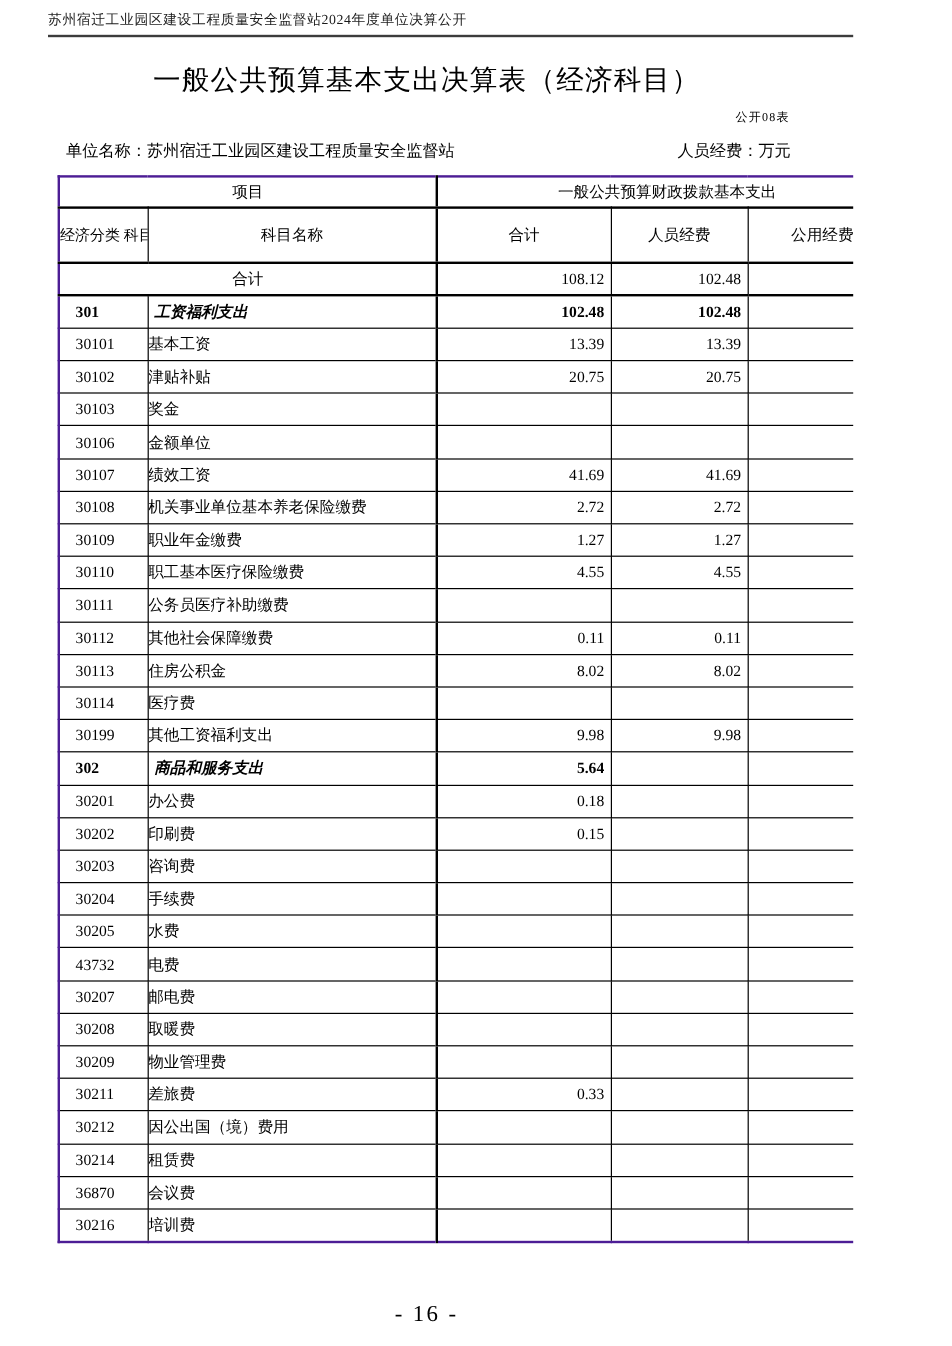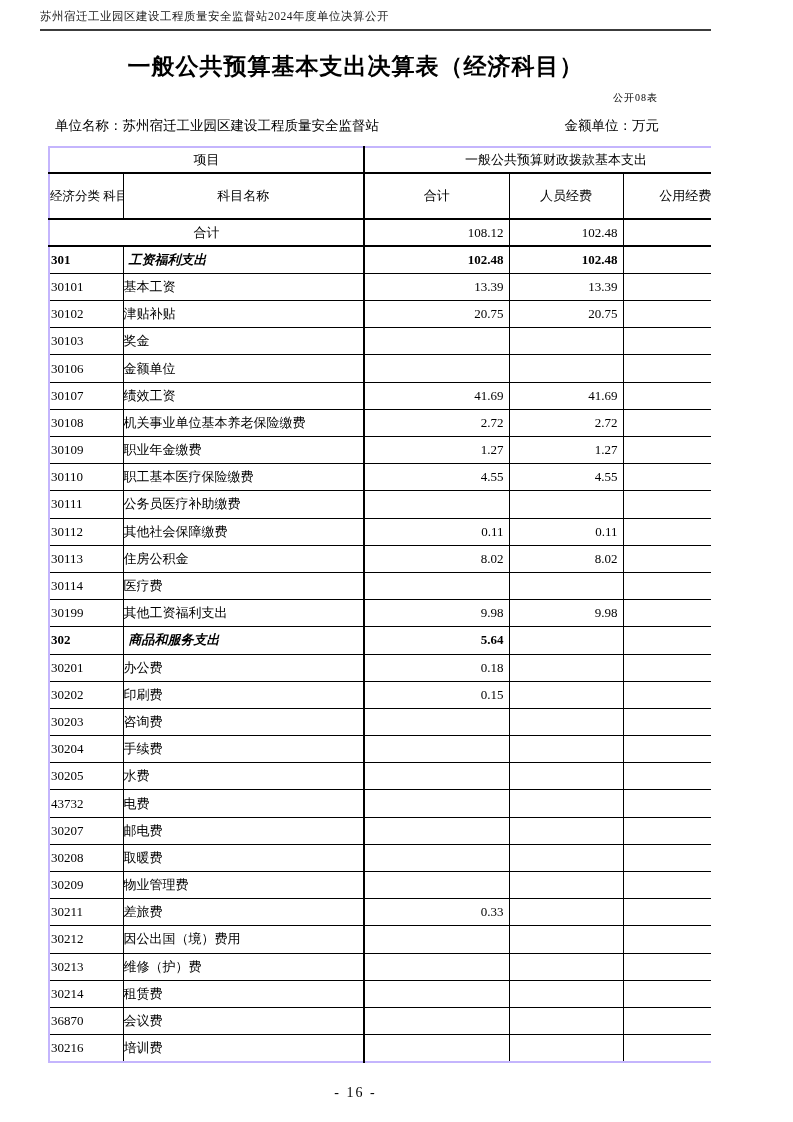--- a/index.html
+++ b/index.html
@@ -38,7 +38,7 @@
     width: 100%;
     text-align: center;
     font-size: 23px;
-    font-weight: 700;
+    font-weight: 400;
     letter-spacing: 1px;
   }
   .table-label {

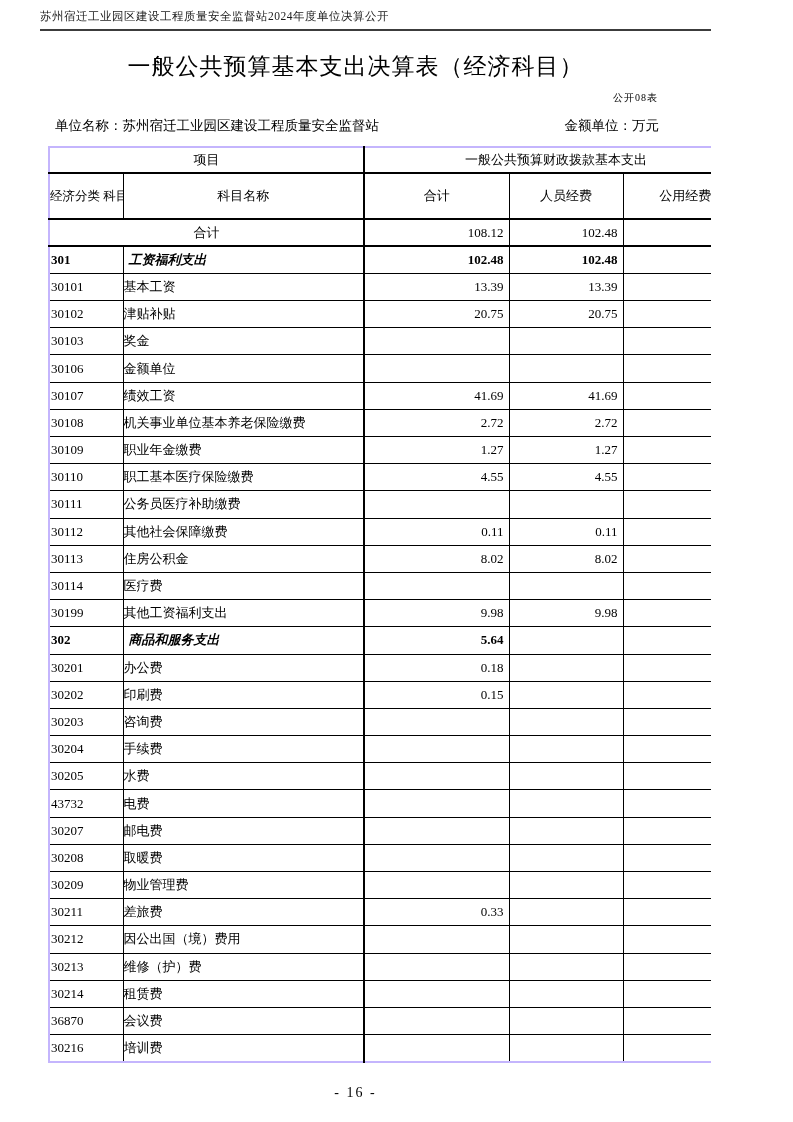--- a/index.html
+++ b/index.html
@@ -112,7 +112,7 @@
 
   <div class="meta-row">
     <span>单位名称：苏州宿迁工业园区建设工程质量安全监督站</span>
-    <span>金额单位：万元</span>
+    <span>人员经费：万元</span>
   </div>
 
   <table class="budget">

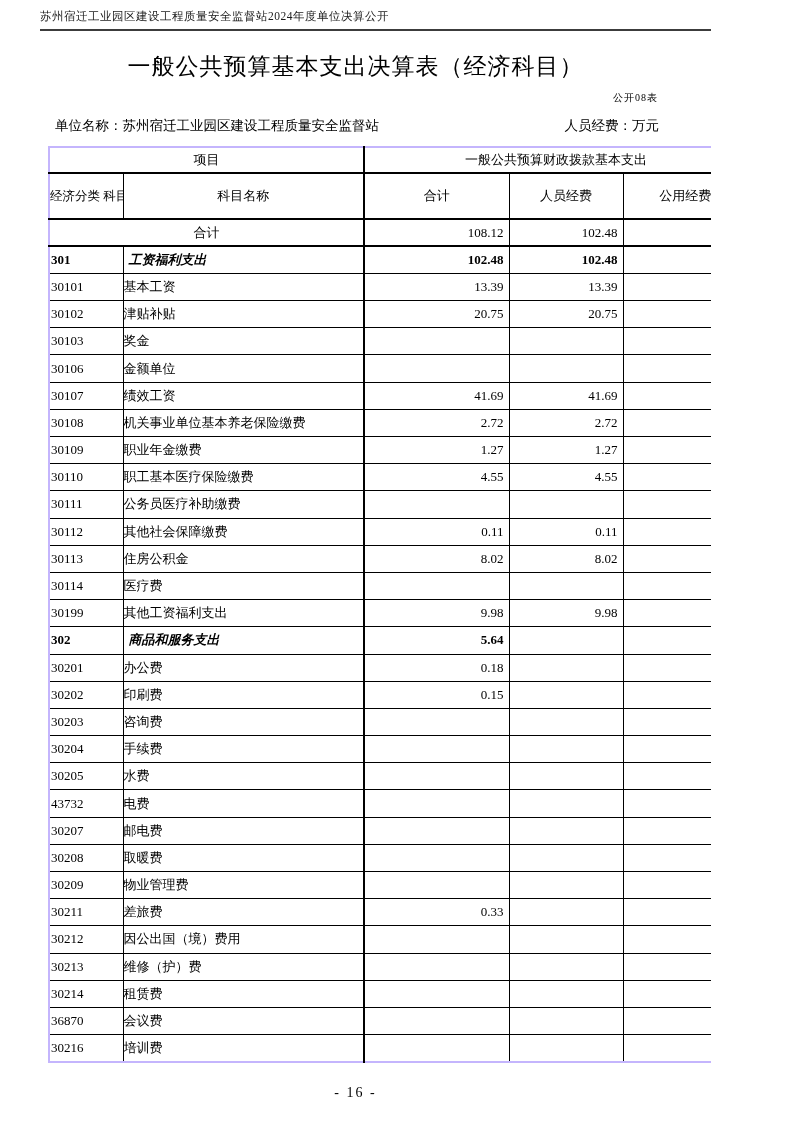--- a/index.html
+++ b/index.html
@@ -73,7 +73,7 @@
     overflow: hidden;
     white-space: nowrap;
   }
-  table.budget { border: 2px solid #c4b5fd; }
+  table.budget { border: 2px solid #4c1d95; }
   tr.hrow1 th { height: 26px; text-align: center; border-bottom-width: 2px; }
   tr.hrow2 th { height: 46px; text-align: center; border-bottom-width: 2px; }
   th.h-code { white-space: pre-line; line-height: 1.5; font-size: 12.5px; }

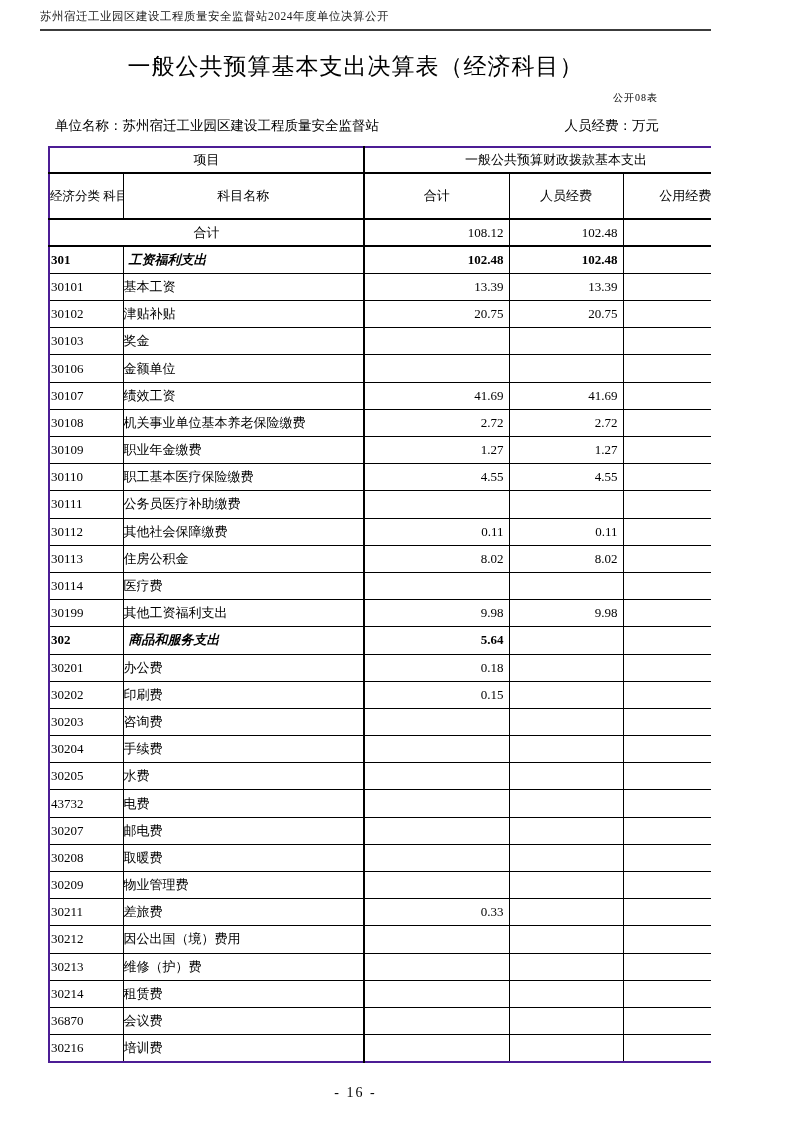--- a/index.html
+++ b/index.html
@@ -78,7 +78,7 @@
   tr.hrow2 th { height: 46px; text-align: center; border-bottom-width: 2px; }
   th.h-code { white-space: pre-line; line-height: 1.5; font-size: 12.5px; }
   td { height: 27.2px; }
-  td.c-code { text-align: left; padding-left: 1px; }
+  td.c-code { text-align: left; padding-left: 13px; }
   td.c-name { text-align: left; }
   tr.bold td { font-weight: 700; }
   tr.bold td.c-name { padding-left: 5px; font-style: italic; }

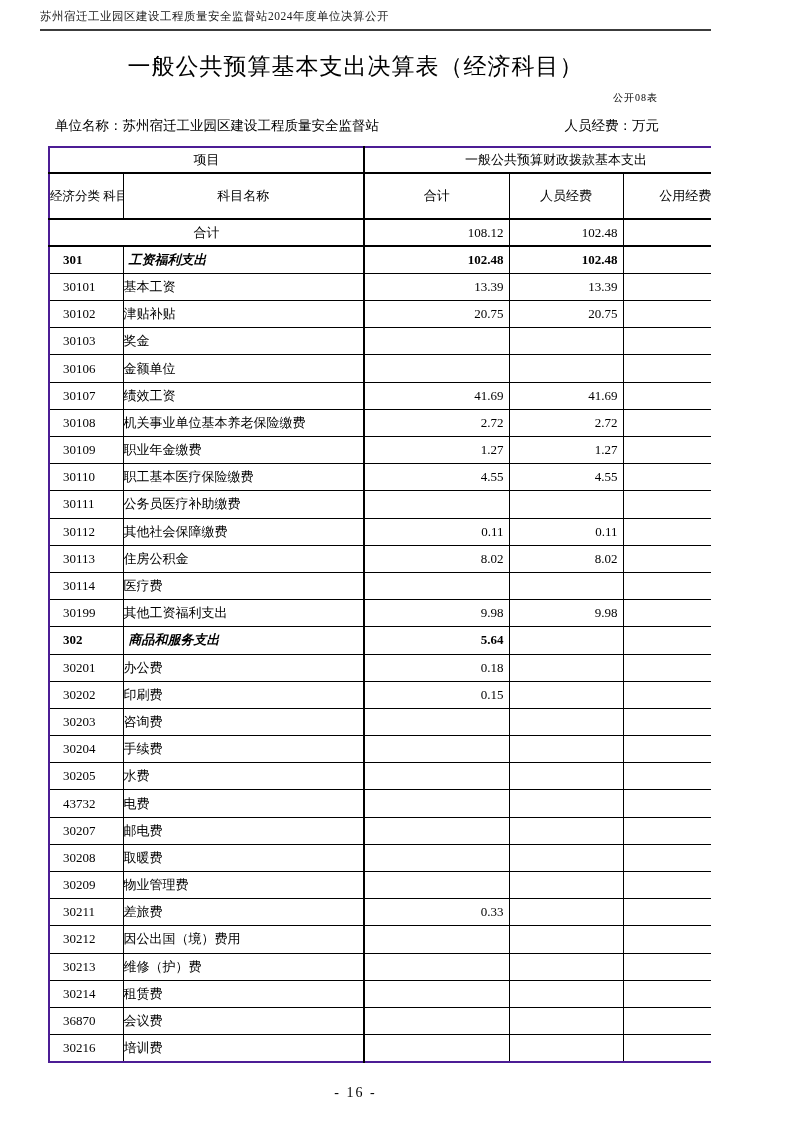--- a/index.html
+++ b/index.html
@@ -327,13 +327,6 @@
           <td class="c-num"></td>
         </tr>
         <tr>
-          <td class="c-code">30213</td>
-          <td class="c-name">维修（护）费</td>
-          <td class="c-num col-total"></td>
-          <td class="c-num"></td>
-          <td class="c-num"></td>
-        </tr>
-        <tr>
           <td class="c-code">30214</td>
           <td class="c-name">租赁费</td>
           <td class="c-num col-total"></td>

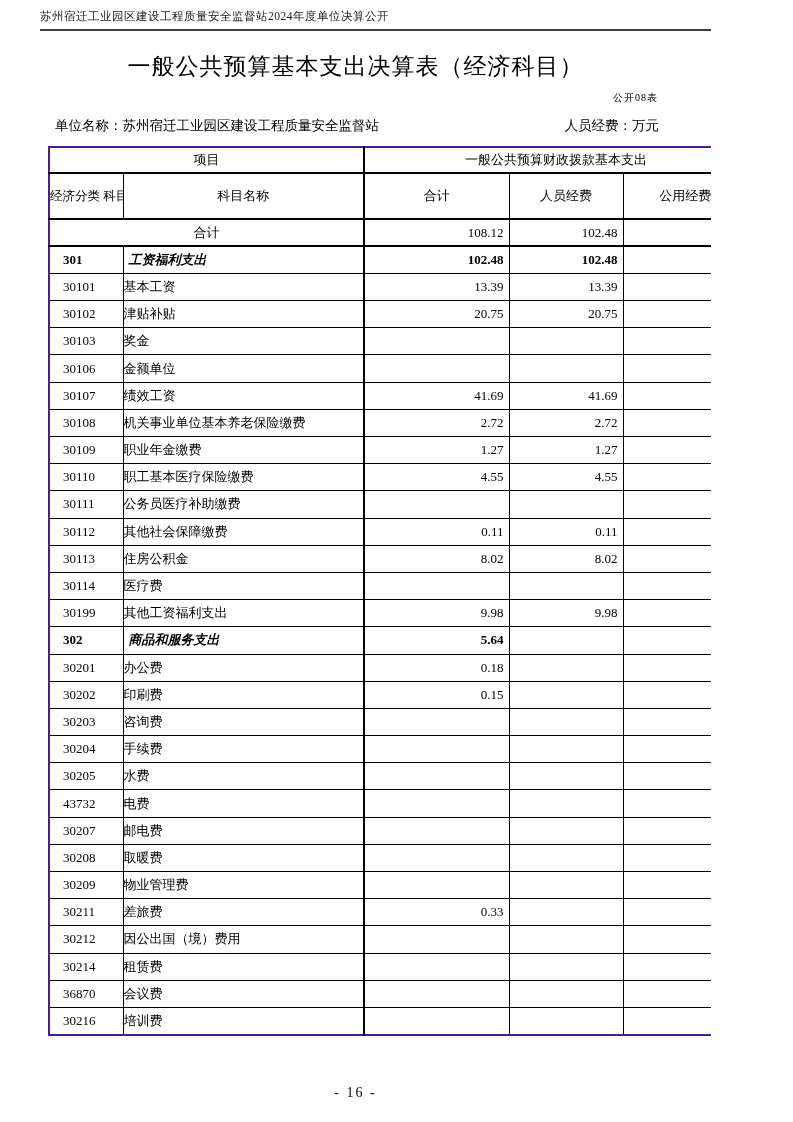--- a/index.html
+++ b/index.html
@@ -92,7 +92,7 @@
     left: 0;
     width: 100%;
     text-align: center;
-    font-size: 14px;
+    font-size: 19px;
     letter-spacing: 2px;
   }
 </style>

